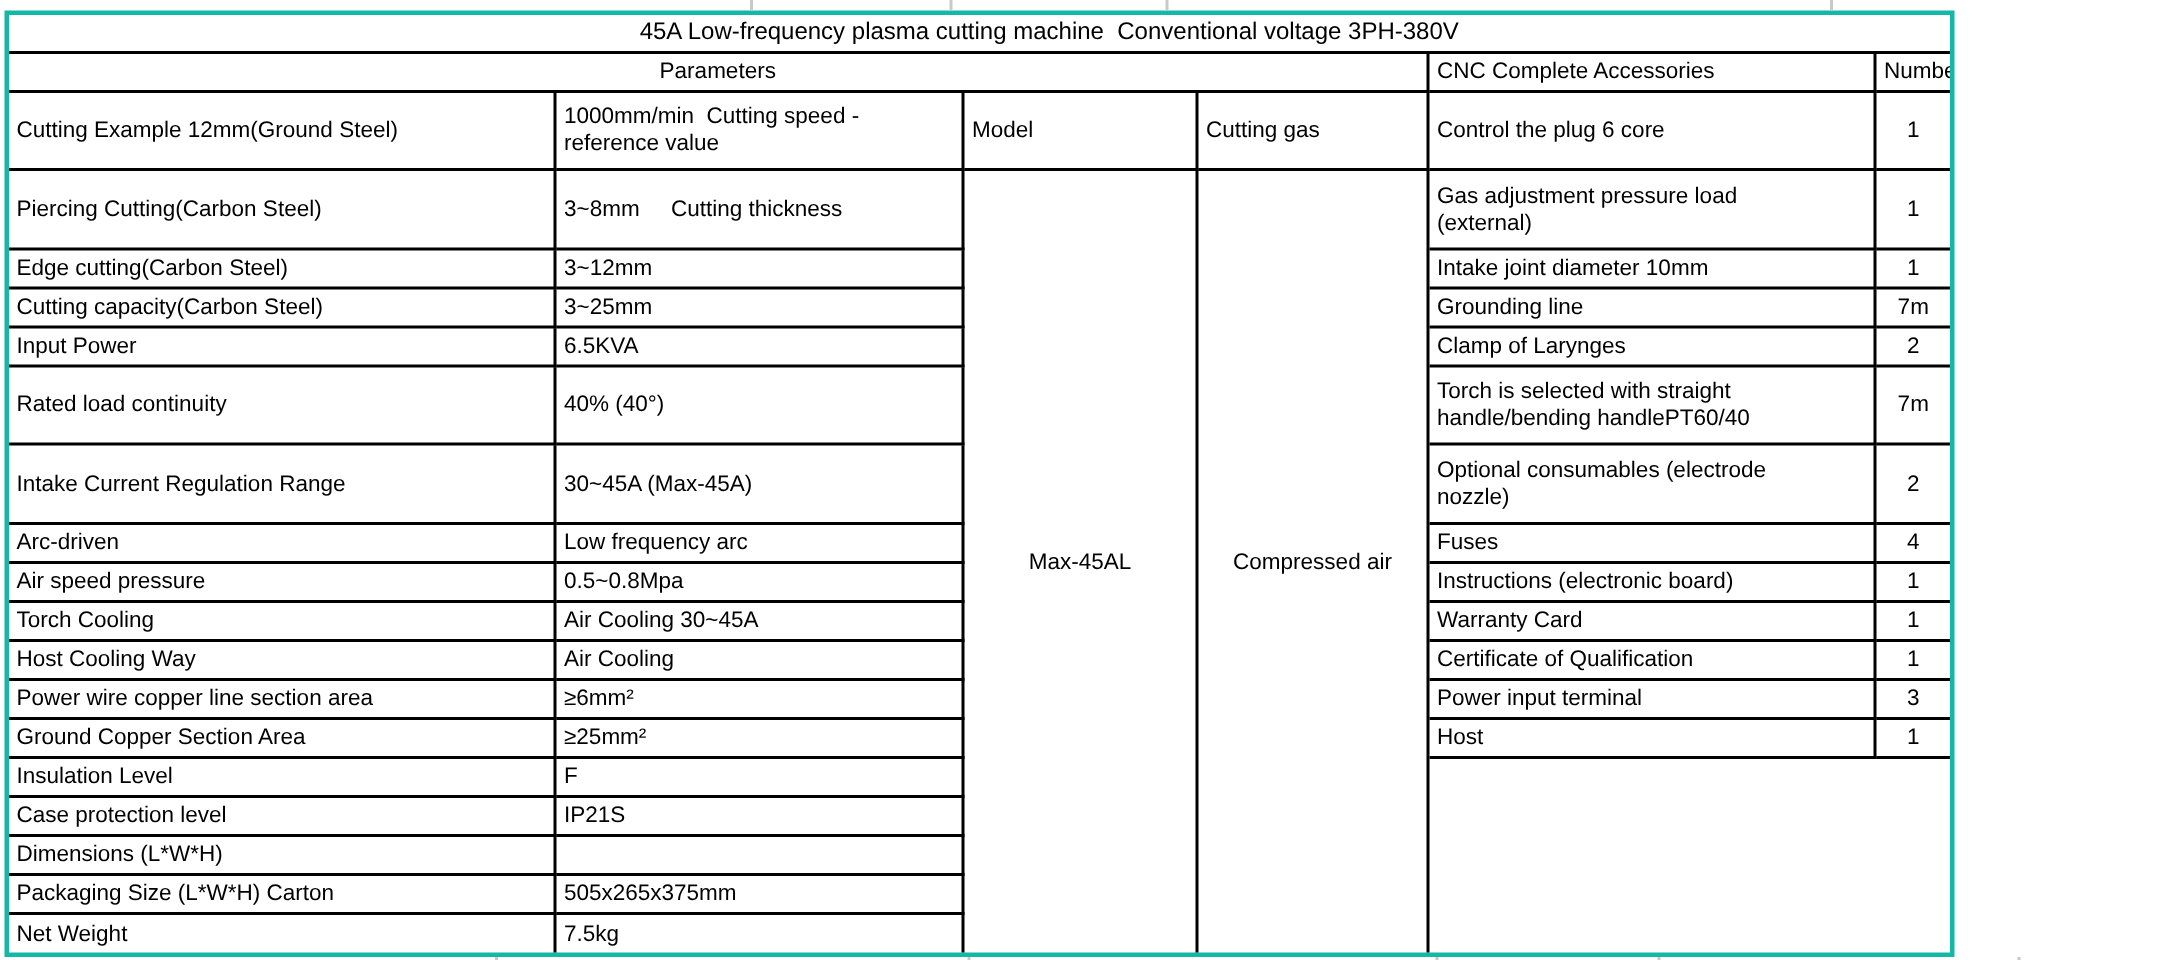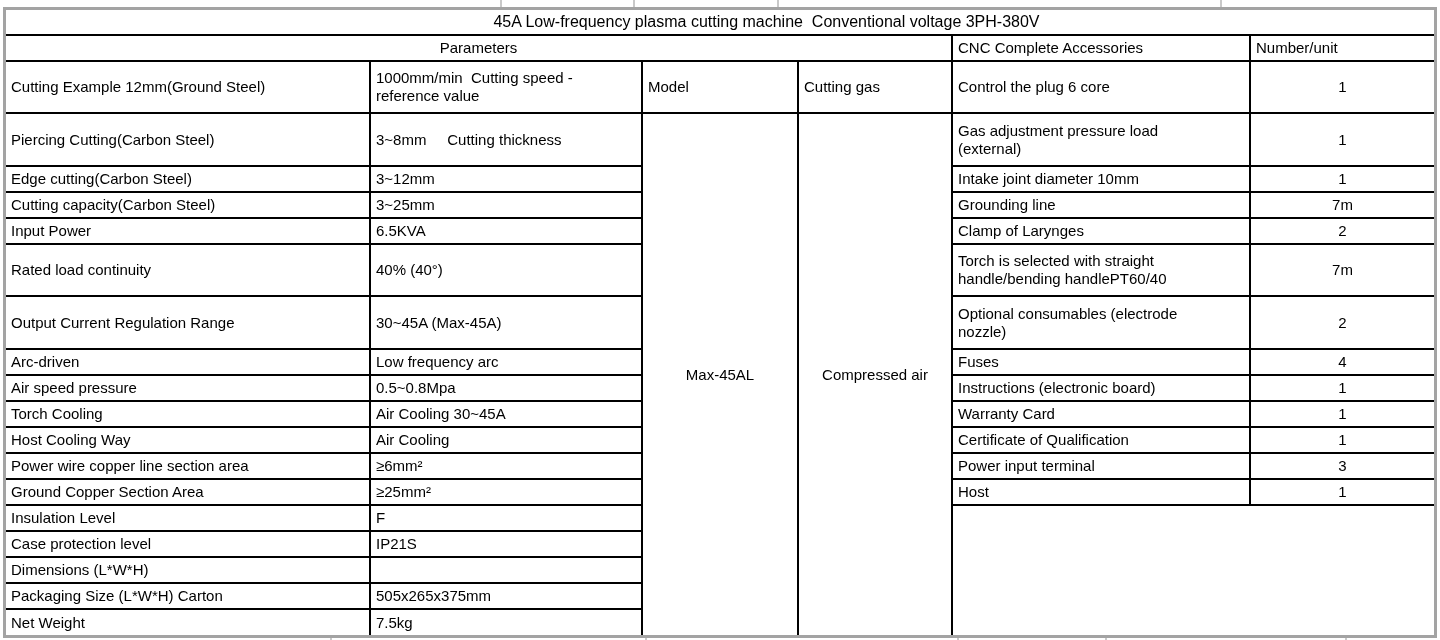--- a/index.html
+++ b/index.html
@@ -9,8 +9,8 @@
     font-family:"Liberation Sans", sans-serif;
   }
   #spec-table{
-    position:absolute;left:3px;top:7px;width:1434px;height:631px;
-    box-sizing:border-box;border:3px solid #a3a3a3;
+    position:absolute;left:3px;top:7px;width:1300px;height:631px;
+    box-sizing:border-box;border:3px solid #14b8a6;
     display:grid;
     grid-template-columns:365px 272px 156px 154px 298px 1fr;
     grid-template-rows:26px 26px 52px 53px 26px 26px 26px 52px 53px repeat(10,26px) 1fr;

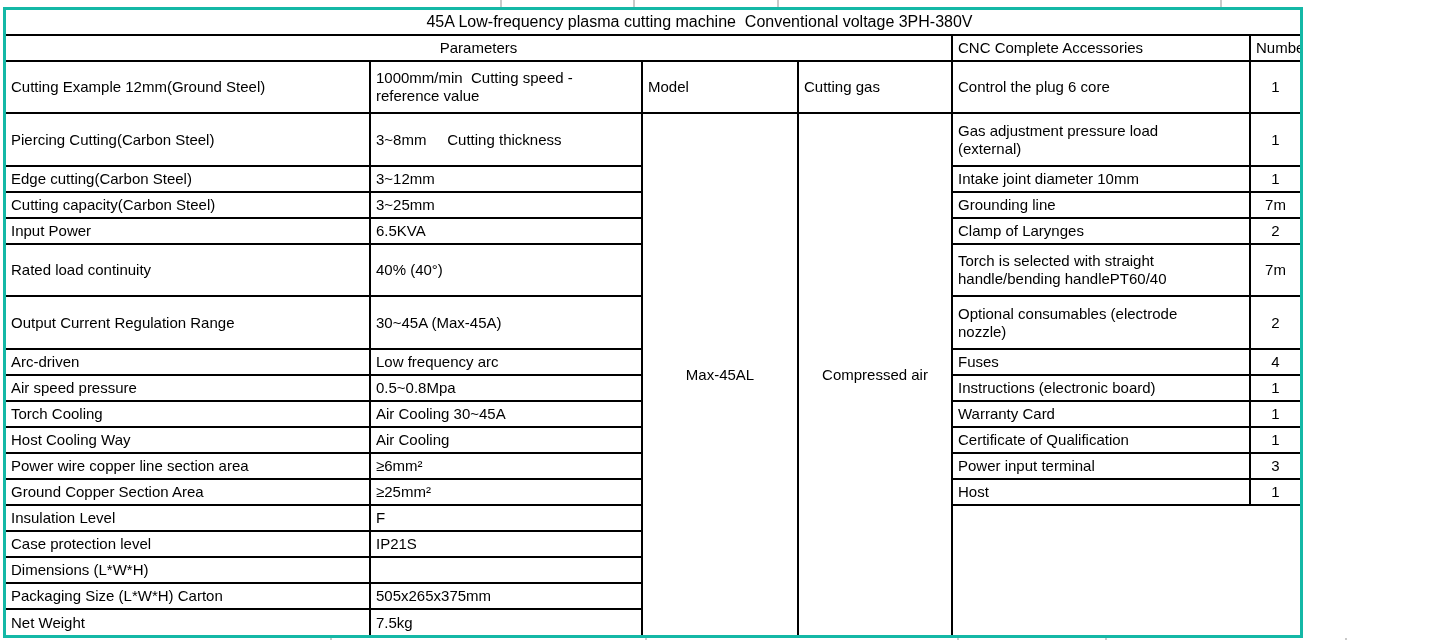--- a/index.html
+++ b/index.html
@@ -65,7 +65,7 @@
   <div class="c" style="grid-area:7/2/8/3">6.5KVA</div>
   <div class="c" style="grid-area:8/1/9/2">Rated load continuity</div>
   <div class="c" style="grid-area:8/2/9/3">40% (40°)</div>
-  <div class="c" style="grid-area:9/1/10/2">Output Current Regulation Range</div>
+  <div class="c" style="grid-area:9/1/10/2">Intake Current Regulation Range</div>
   <div class="c" style="grid-area:9/2/10/3">30~45A (Max-45A)</div>
   <div class="c" style="grid-area:10/1/11/2">Arc-driven</div>
   <div class="c" style="grid-area:10/2/11/3">Low frequency arc</div>

